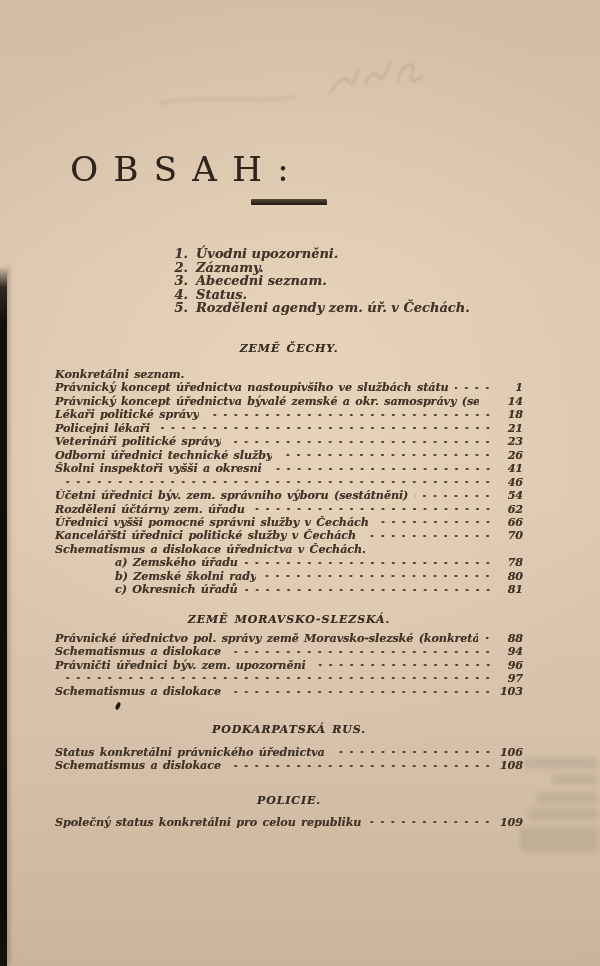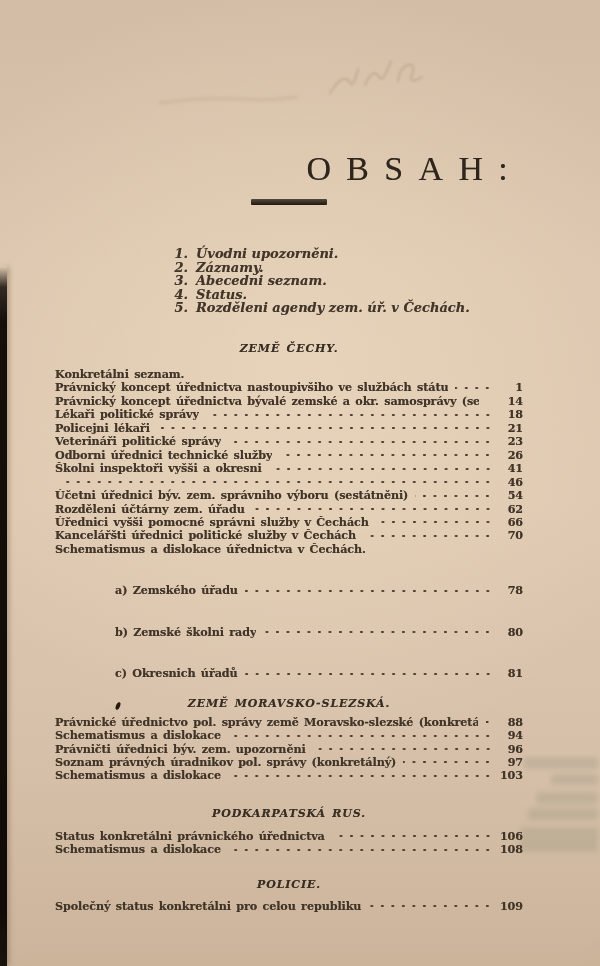--- a/index.html
+++ b/index.html
@@ -33,8 +33,8 @@
     color:#3e3226;text-shadow:0 0 .4px rgba(62,50,38,.55);
   }
   .title{
-    margin:0;text-align:right;font-size:34px;line-height:34px;
-    letter-spacing:.45em;text-indent:.45em;color:#2e251c;font-weight:500;font-family:Liberation Serif, serif;
+    margin:0;text-align:left;font-size:34px;line-height:34px;
+    letter-spacing:.45em;text-indent:.45em;color:#2e251c;font-weight:500;
   }
   .rule{
     width:76px;height:6px;margin:13px auto 0;

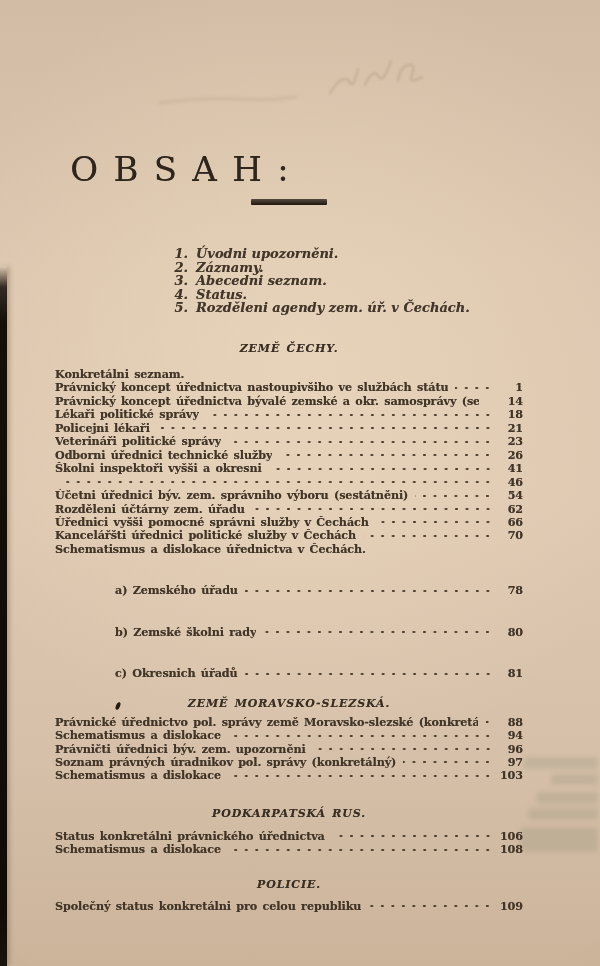--- a/index.html
+++ b/index.html
@@ -58,7 +58,7 @@
 
   .entry{
     display:flex;align-items:baseline;white-space:nowrap;
-    font-weight:bold;font-size:11.2px;line-height:13.45px;
+    font-style:italic;font-weight:bold;font-size:11.2px;line-height:13.45px;
     word-spacing:.14em;letter-spacing:-.1px;color:#413528;
   }
   .entry.indent{padding-left:60px;margin-top:28px;}

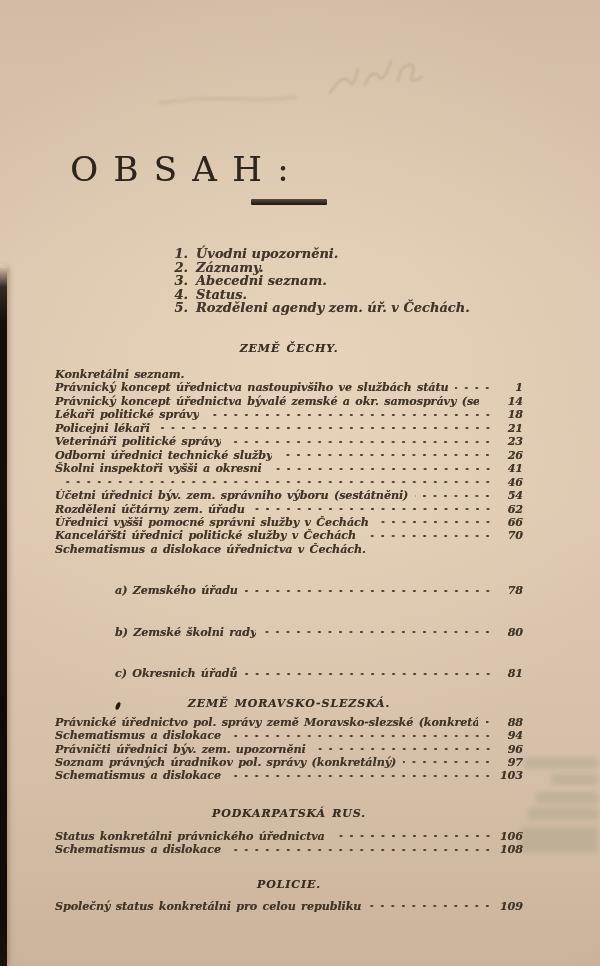--- a/index.html
+++ b/index.html
@@ -61,7 +61,7 @@
     font-style:italic;font-weight:bold;font-size:11.2px;line-height:13.45px;
     word-spacing:.14em;letter-spacing:-.1px;color:#413528;
   }
-  .entry.indent{padding-left:60px;margin-top:28px;}
+  .entry.indent{padding-left:60px;}
   .entry-label{flex:0 1 auto;overflow:hidden;}
   .leader{flex:1 1 8px;min-width:6px;height:10px;align-self:flex-end;margin:0 4px 1px 7px;}
   .leader.dots{

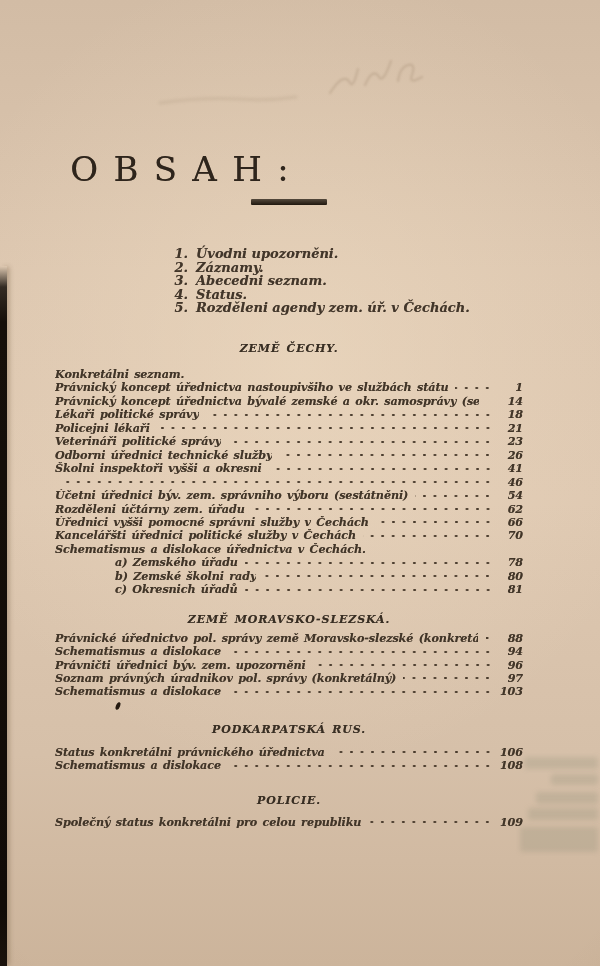--- a/index.html
+++ b/index.html
@@ -222,7 +222,6 @@
         </div>
         <div class="section">
           <div class="entry">
-            <span class="entry-label">Soznam právných úradnikov pol. správy (konkretálný)</span>
             <span class="leader dots"></span>
             <span class="entry-page">97</span>
           </div>

